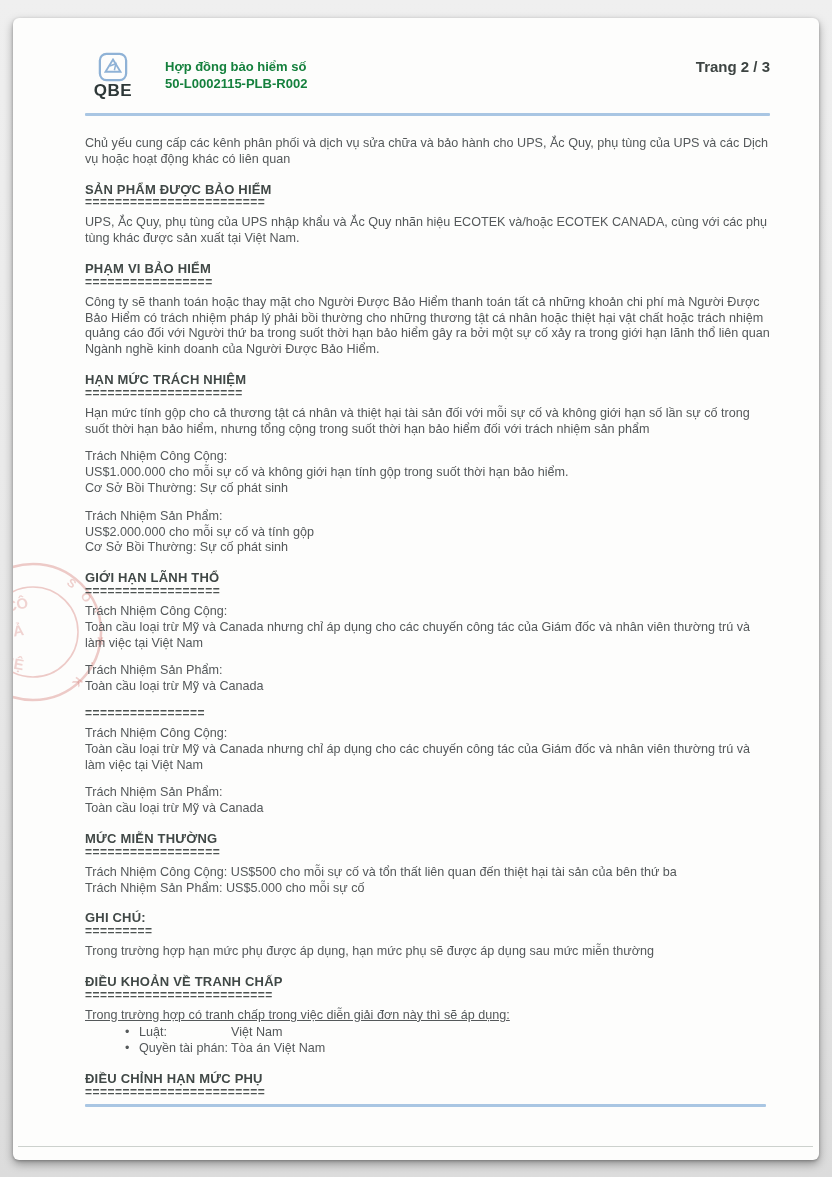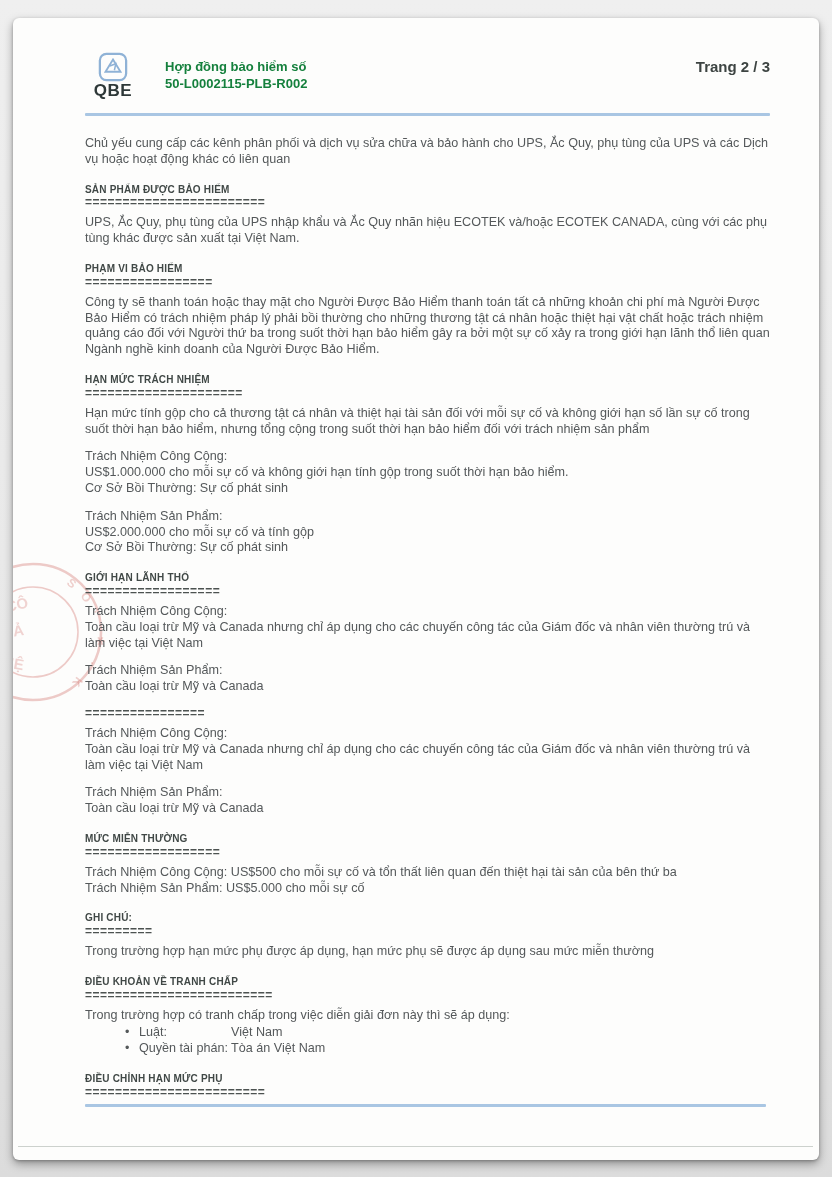--- a/index.html
+++ b/index.html
@@ -27,7 +27,7 @@
   .docbody{margin-top:20px;font-size:12.6px;line-height:15.8px;color:#54585a;}
   .para{margin:0 0 12px 0;}
   .sec{margin-top:14px;}
-  .h{font-size:10px;font-weight:bold;color:#404846;letter-spacing:0.2px;margin:0 0 1px 0;}
+  .h{font-size:13px;font-weight:bold;color:#404846;letter-spacing:0.2px;margin:0 0 1px 0;}
   .rule{font-size:12px;font-weight:bold;color:#4c5250;line-height:9px;margin-bottom:8px;letter-spacing:0.5px;white-space:nowrap;overflow:hidden;}
   .bullets{padding-left:40px;margin-bottom:12px;}
   .bullet-row{display:flex;align-items:baseline;}

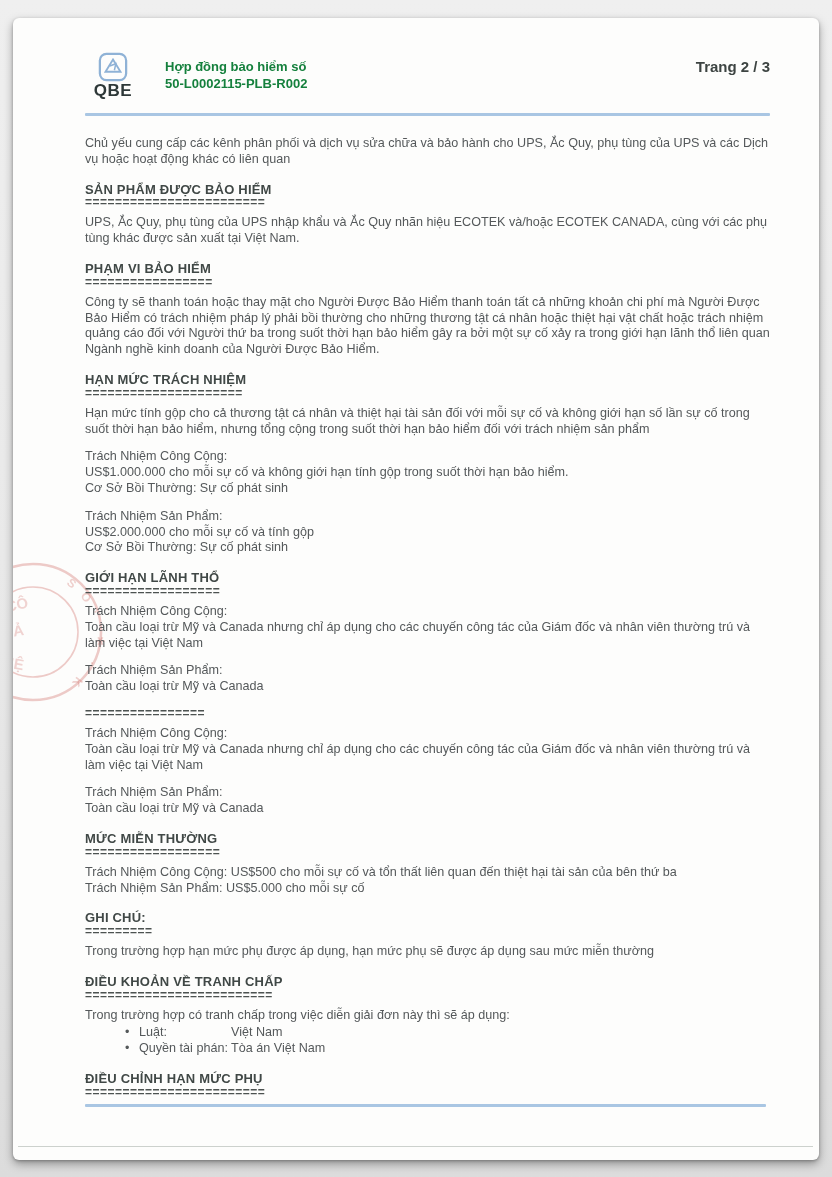--- a/index.html
+++ b/index.html
@@ -168,7 +168,7 @@
       <section class="sec">
         <h2 class="h">ĐIỀU KHOẢN VỀ TRANH CHẤP</h2>
         <div class="rule">=========================</div>
-        <div class="para" style="margin-bottom:2px;">
+        <div class="para" style="margin-bottom:2px;text-decoration:underline;">
           <div>Trong trường hợp có tranh chấp trong việc diễn giải đơn này thì sẽ áp dụng:</div>
         </div>
         <div class="bullets">

